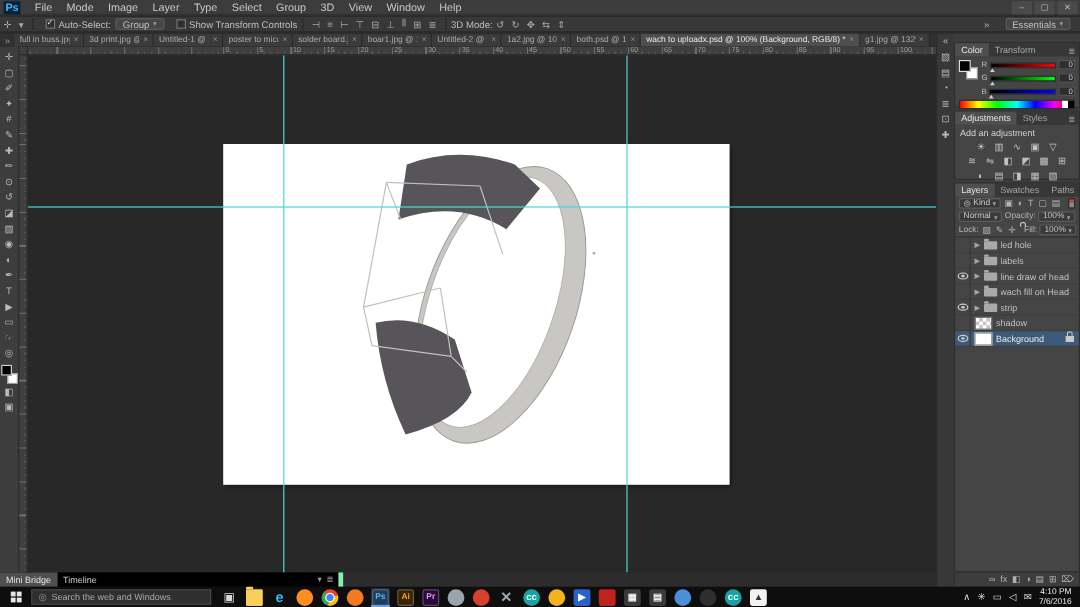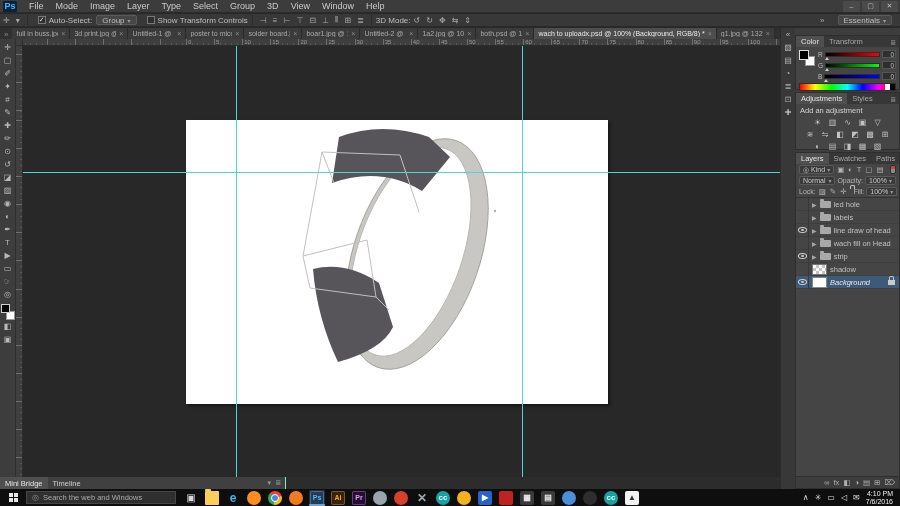--- a/index.html
+++ b/index.html
@@ -106,7 +106,7 @@
   .thumb{display:none;width:15px;height:11px;flex:0 0 auto;}
   .layer-row.pixel .thumb{display:inline-block;background:repeating-conic-gradient(#c4c4c4 0 25%,#fff 0 50%) 0 0/6px 6px;border:1px solid #777;}
   .layer-row.background .thumb{display:inline-block;background:#fff;border:1px solid #888;}
-  .layer-row.background .lname{font-style:italic;}
+  .layer-row.background .lname{}
   .lname{white-space:nowrap;overflow:hidden;}
   .locki{display:none;margin-left:auto;margin-right:2px;}
   .layer-row.locked .locki{display:inline-block;}

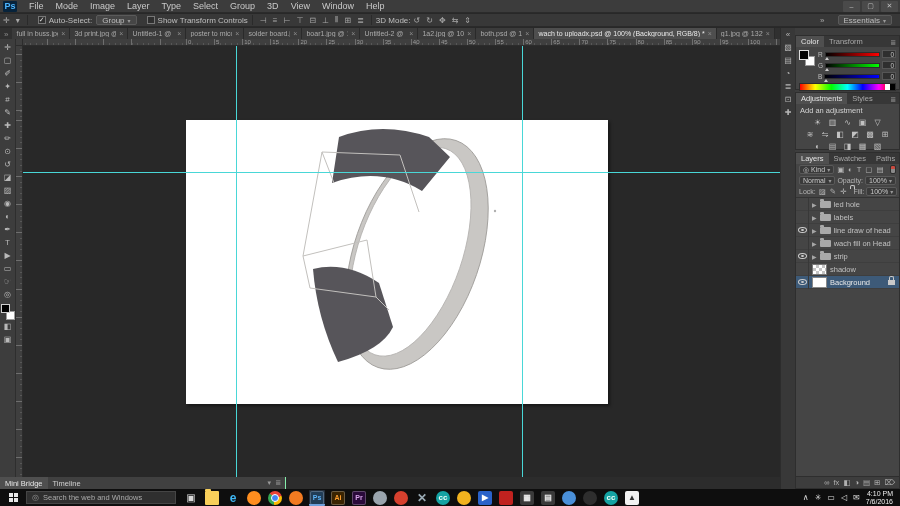--- a/index.html
+++ b/index.html
@@ -117,7 +117,7 @@
 
   
   #bottomstrip{position:absolute;left:0;top:477px;width:780px;height:12px;background:#2c2c2c;}
-  #minibridge{position:absolute;left:0;top:0;width:286px;height:12px;background:#404040;display:flex;align-items:center;border-right:1px solid #86efac;justify-content:space-between;}
+  #minibridge{position:absolute;left:0;top:0;width:286px;height:12px;background:#000000;display:flex;align-items:center;border-right:4px solid #86efac;justify-content:space-between;}
   #minibridge .panel-tab{height:12px;font-size:7.5px;}
   #mb-icons{margin-left:auto;display:flex;gap:4px;padding-right:4px;font-size:7px;color:#9a9a9a;}
 

